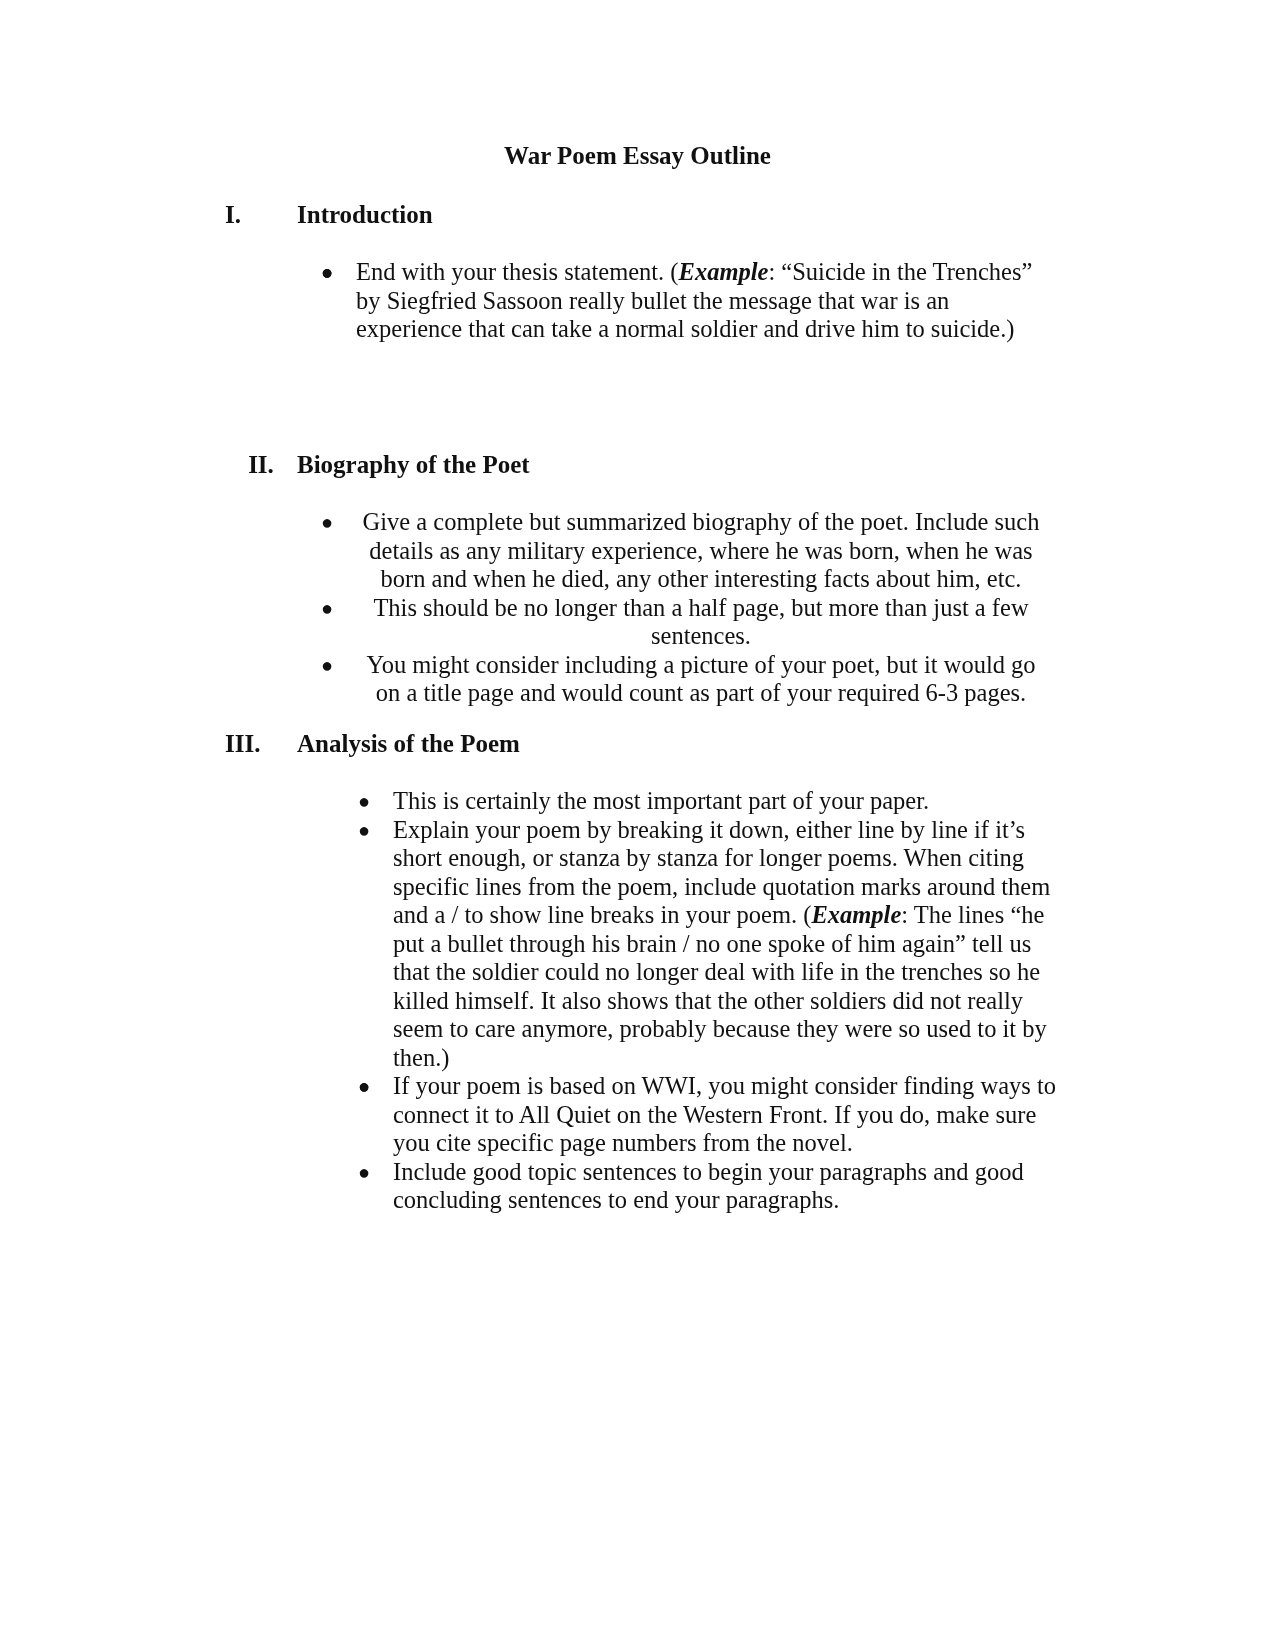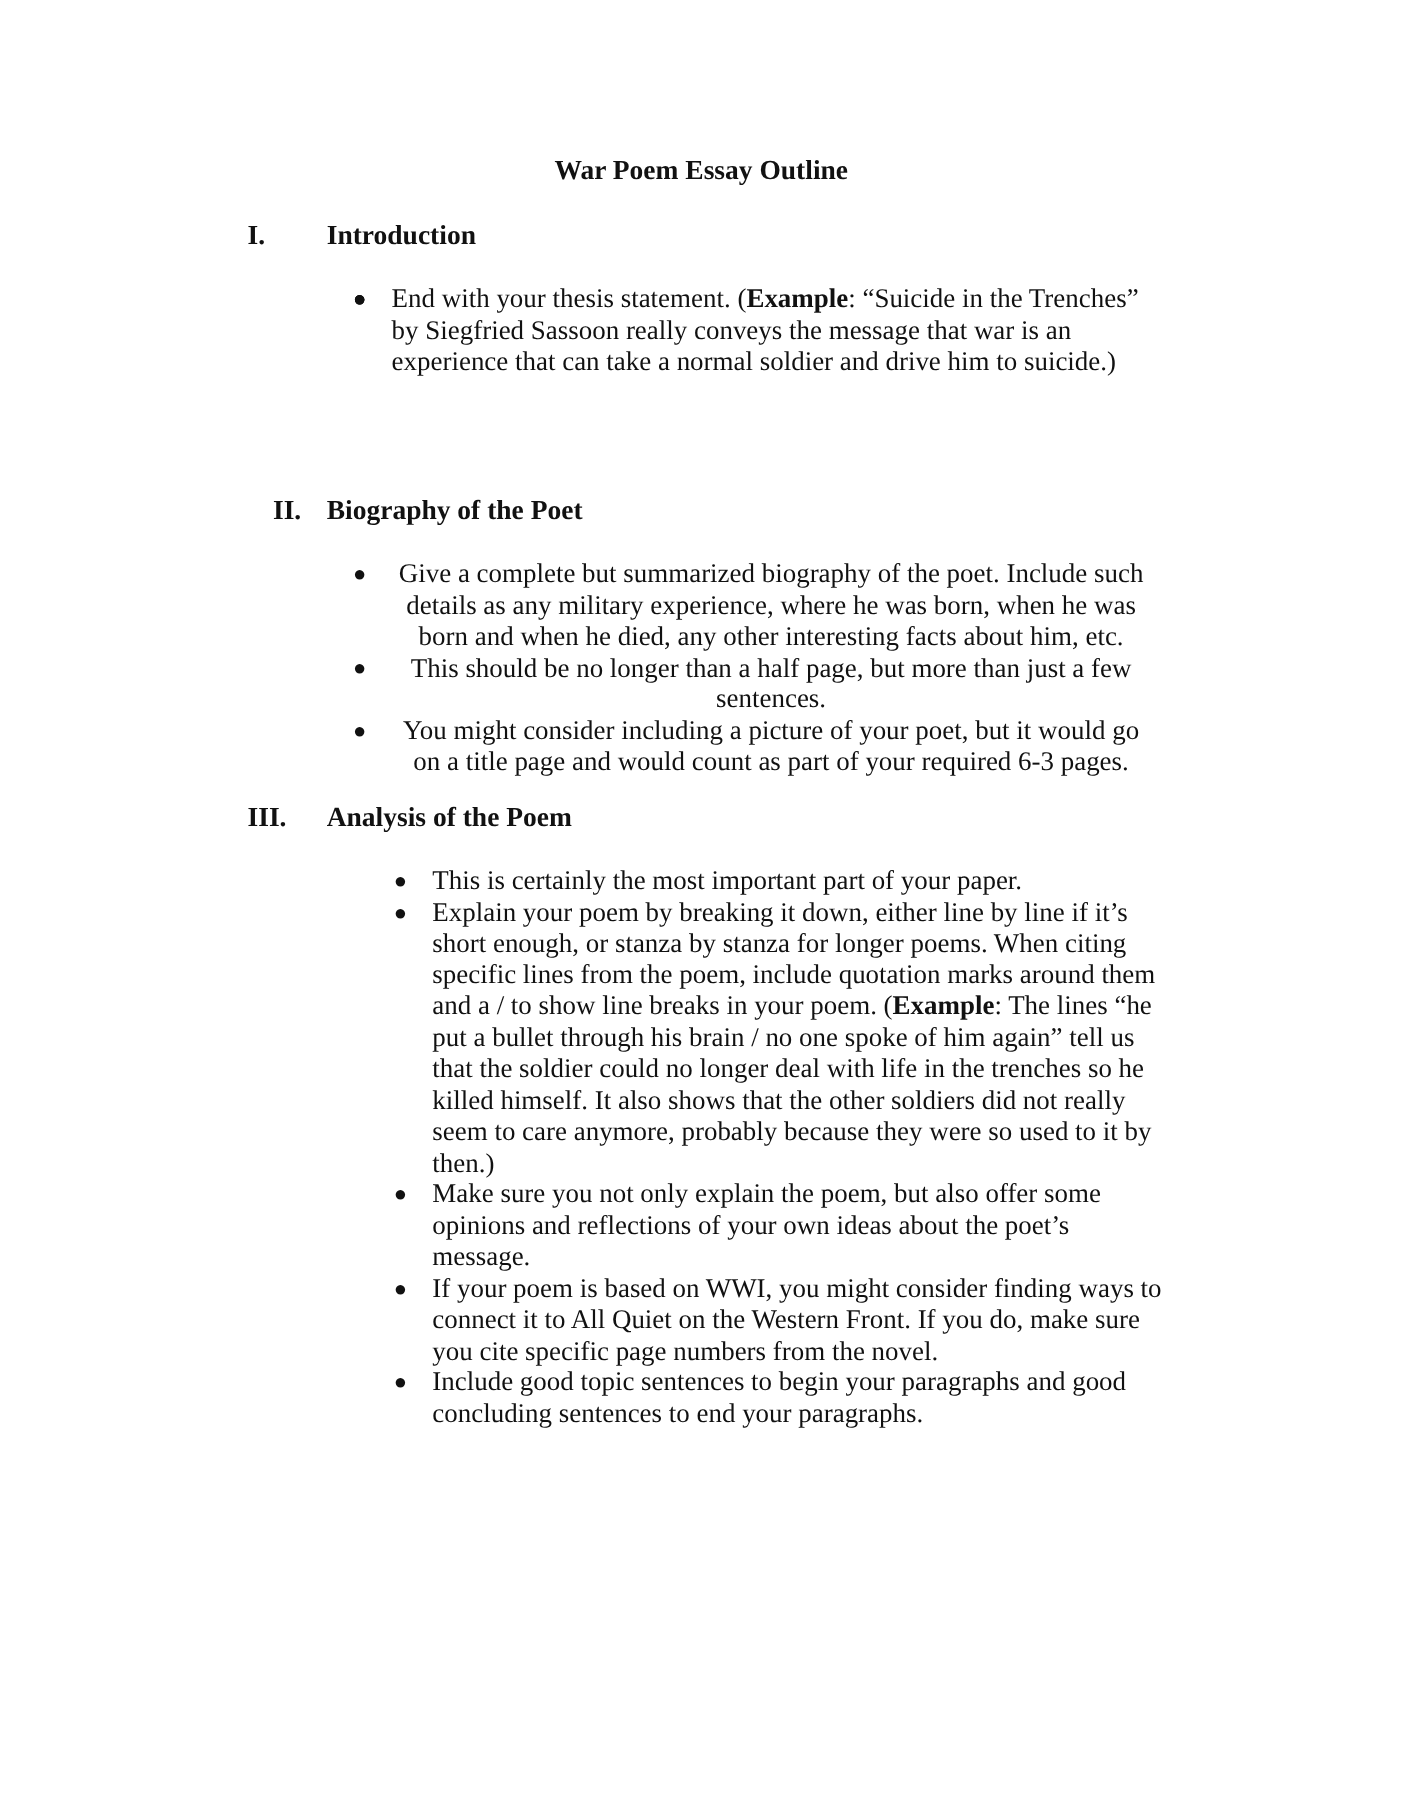--- a/index.html
+++ b/index.html
@@ -20,7 +20,7 @@
   #s1 .bullet, #s2 .bullet { left: -35px; }
   #s3 .list { margin-top: 28px; margin-left: 168px; width: 670px; }
   #s3 .bullet { left: -35px; }
-  b { font-weight: bold; }
+  b { font-weight: bold; font-style: italic; }
 </style>
 </head>
 <body>

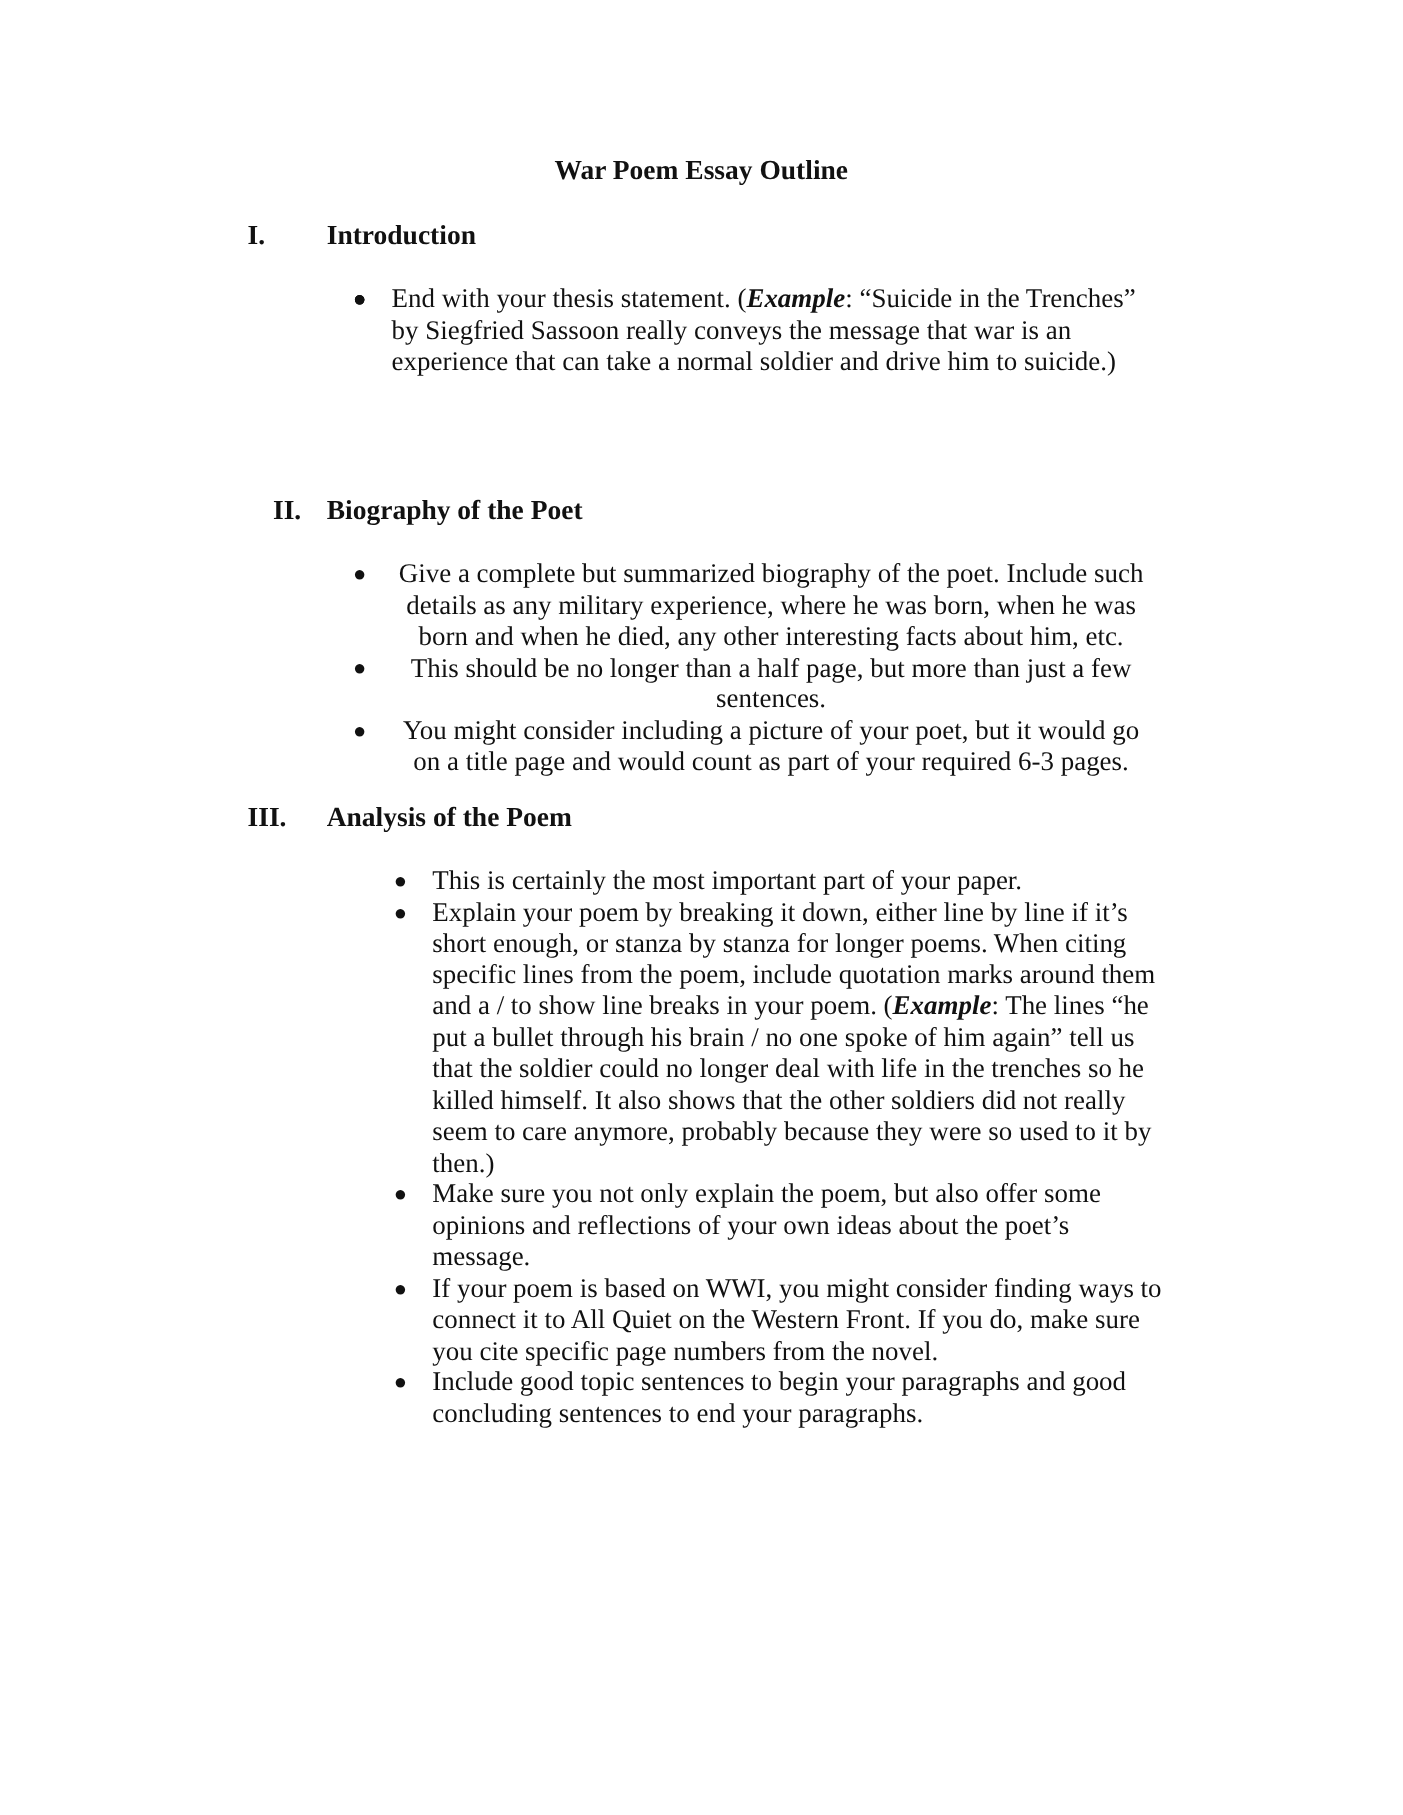--- a/index.html
+++ b/index.html
@@ -35,7 +35,7 @@
   <ul class="list">
     <li class="item"><span class="bullet">●</span></li>
     <li class="item"><span class="bullet">●</span></li>
-    <li class="item"><span class="bullet">●</span><span>End with your thesis statement. (</span><b>Example</b><span>: “Suicide in the Trenches” by Siegfried Sassoon really conveys the message that war is an experience that can take a normal soldier and drive him to suicide.)</span></li>
+    <li class="item"><span class="bullet">●</span><span>End with your thesis statement. (</span><b>Example</b><span>: “Suicide in the Trenches” by Siegfried Sassoon really bullet the message that war is an experience that can take a normal soldier and drive him to suicide.)</span></li>
   </ul>
 </div>
 

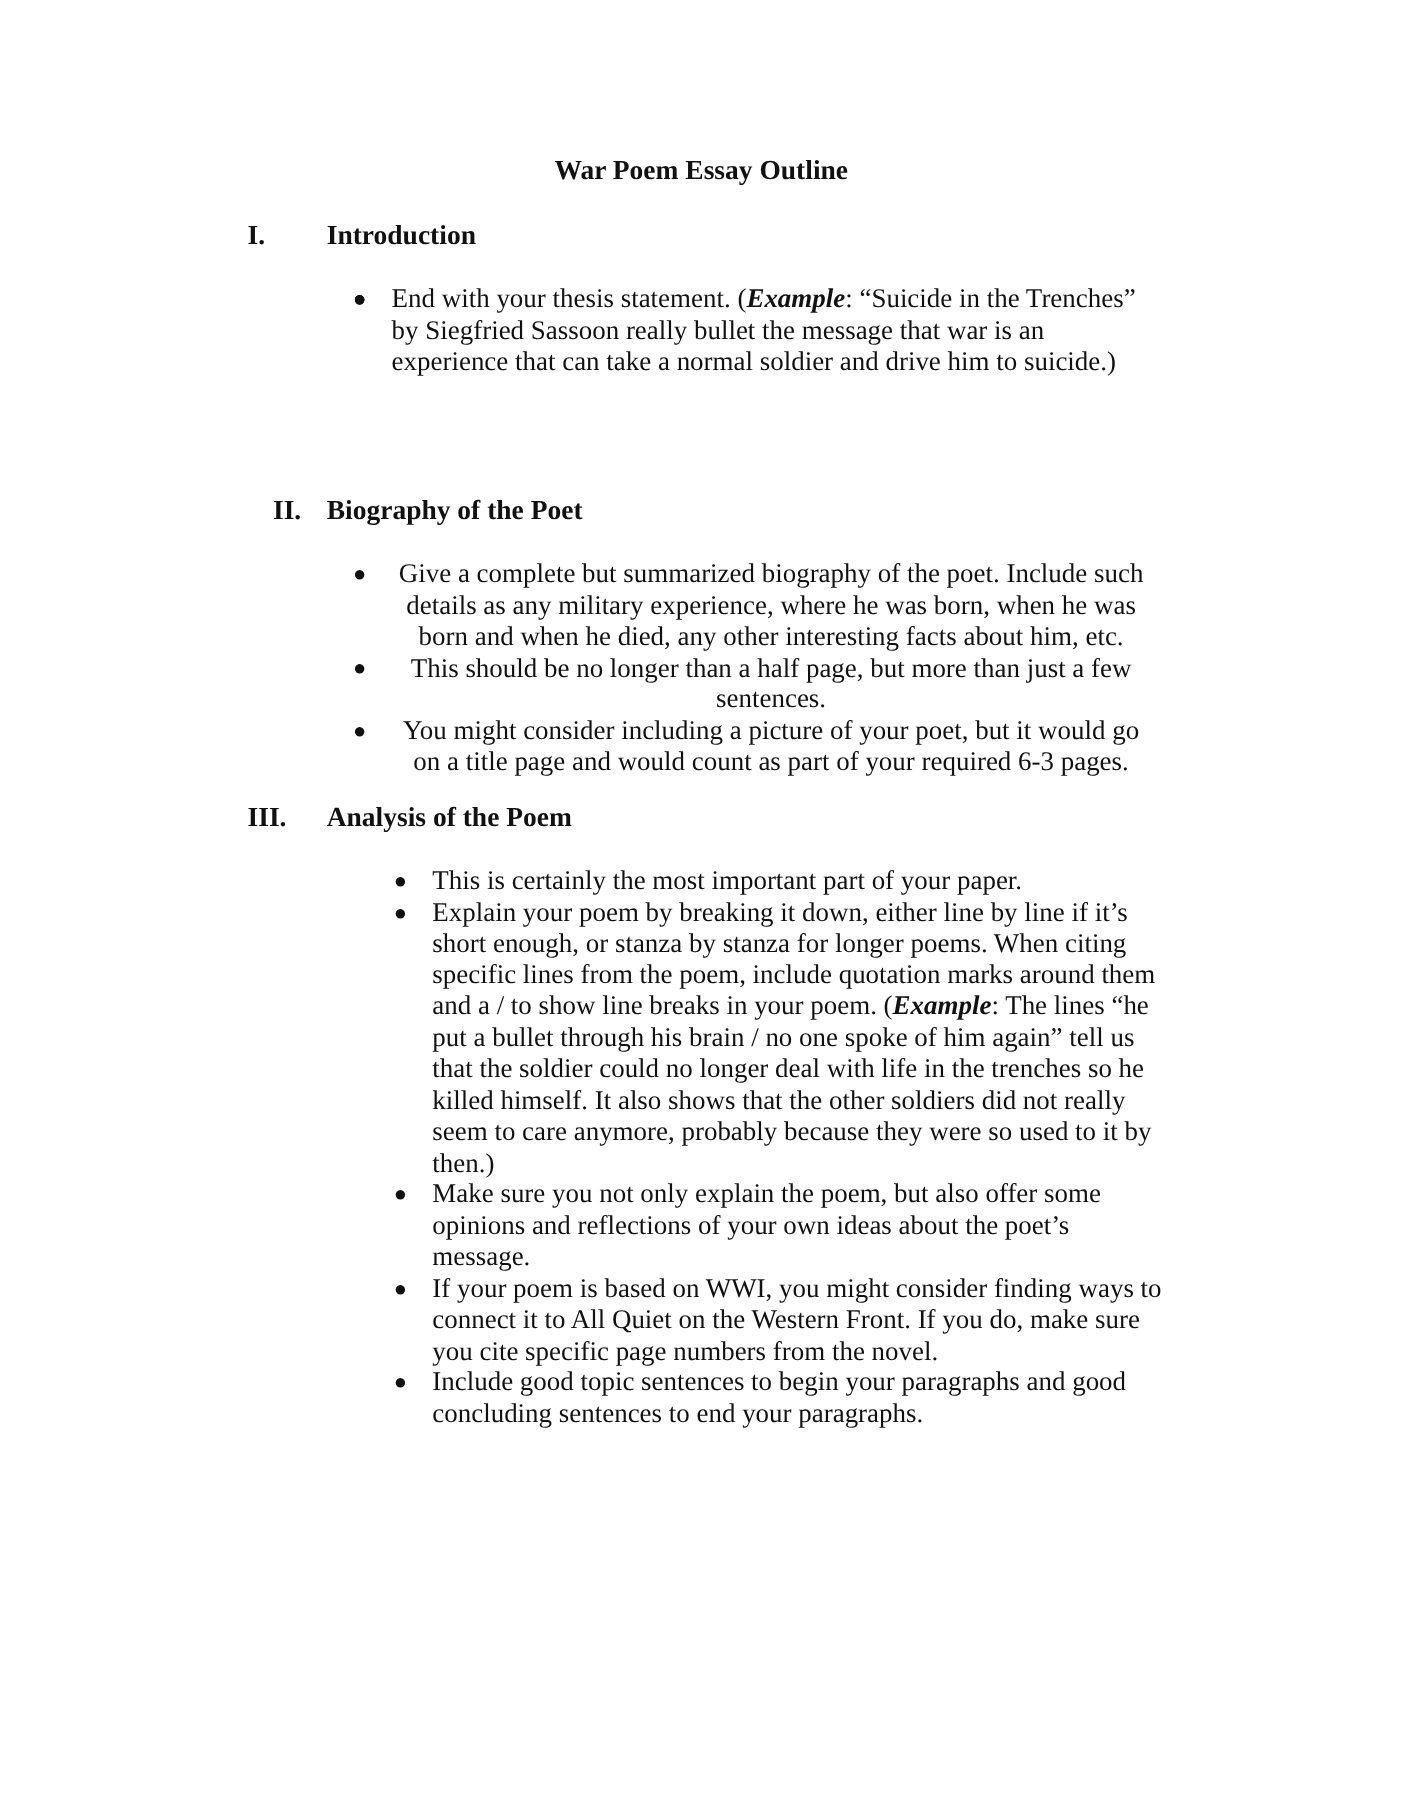--- a/index.html
+++ b/index.html
@@ -59,7 +59,7 @@
   <ul class="list">
     <li class="item"><span class="bullet">●</span><span>This is certainly the most important part of your paper.</span></li>
     <li class="item"><span class="bullet">●</span><span>Explain your poem by breaking it down, either line by line if it’s short enough, or stanza by stanza for longer poems. When citing specific lines from the poem, include quotation marks around them and a / to show line breaks in your poem. (</span><b>Example</b><span>: The lines “he put a bullet through his brain / no one spoke of him again” tell us that the soldier could no longer deal with life in the trenches so he killed himself. It also shows that the other soldiers did not really seem to care anymore, probably because they were so used to it by then.)</span></li>
-    <li class="item"><span class="bullet">●</span><span>Make sure you not only explain the poem, but also offer some opinions and reflections of your own ideas about the poet’s message.</span></li>
+    <li class="item"><span class="bullet">●</span></li>
     <li class="item"><span class="bullet">●</span><span>If your poem is based on WWI, you might consider finding ways to connect it to All Quiet on the Western Front. If you do, make sure you cite specific page numbers from the novel.</span></li>
     <li class="item"><span class="bullet">●</span><span>Include good topic sentences to begin your paragraphs and good concluding sentences to end your paragraphs.</span></li>
   </ul>

